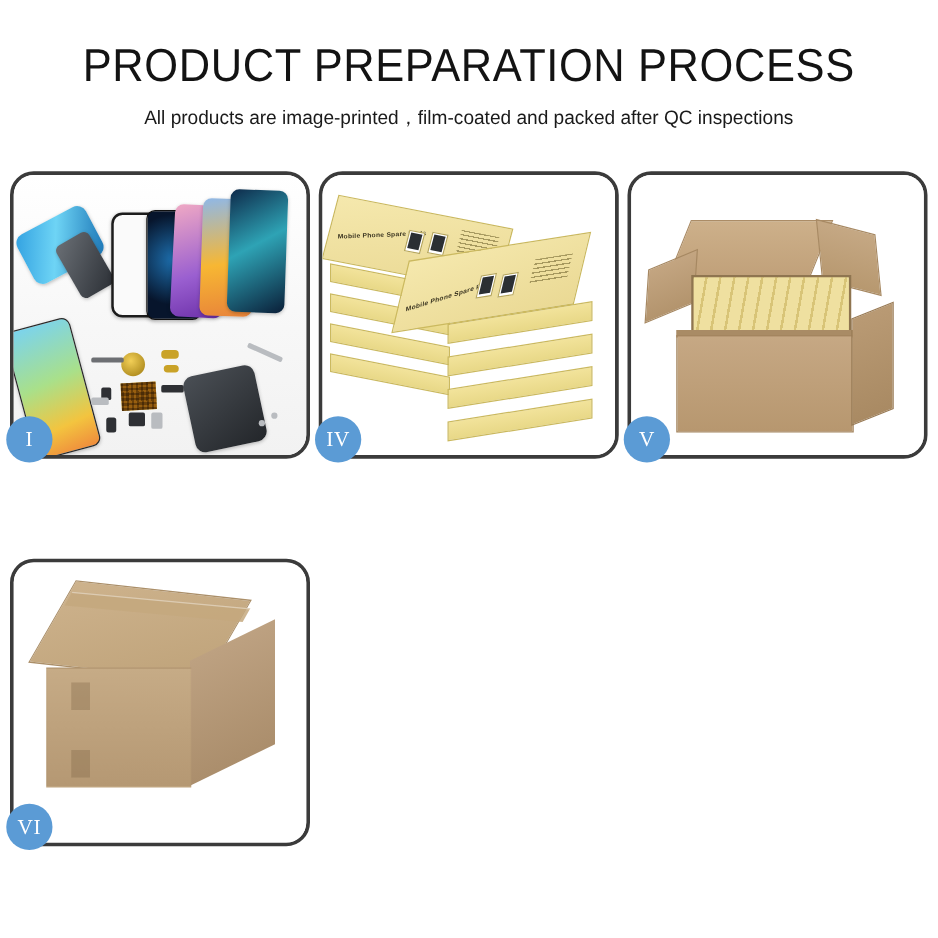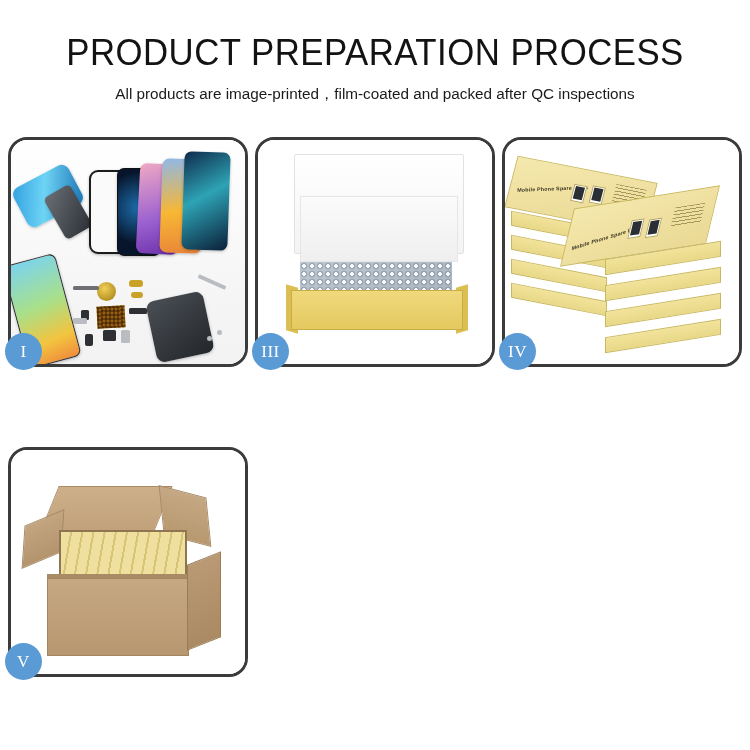--- a/index.html
+++ b/index.html
@@ -374,17 +374,6 @@
   </div>
 
 
-  <div class="step-panel">
-    <div class="panel-photo scene-mailer">
-      <div class="mailer-lid"></div>
-      <div class="mailer-foam"></div>
-      <div class="mailer-bubble-strip"></div>
-      <div class="mailer-left-flap"></div>
-      <div class="mailer-right-flap"></div>
-      <div class="mailer-front"></div>
-    </div>
-    <div class="step-badge">III</div>
-  </div>
 
   <div class="step-panel">
     <div class="panel-photo scene-stack">

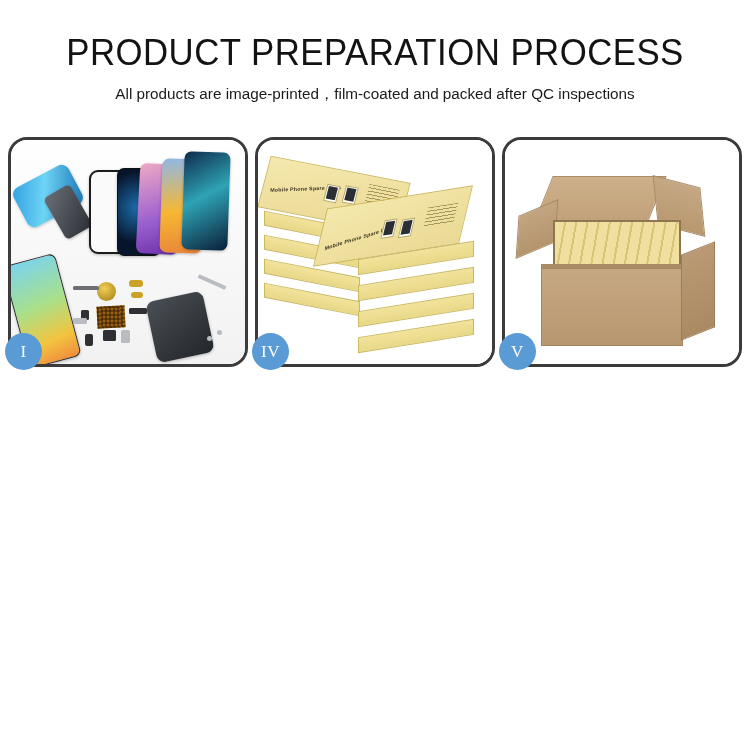--- a/index.html
+++ b/index.html
@@ -427,6 +427,17 @@
     <div class="step-badge">V</div>
   </div>
 
+  <div class="step-panel">
+    <div class="panel-photo scene-carton-sealed">
+      <div class="cs-top"></div>
+      <div class="cs-tape"></div>
+      <div class="cs-side"></div>
+      <div class="cs-front"></div>
+      <div class="cs-tab" style="left:46px;top:96px;"></div>
+      <div class="cs-tab" style="left:46px;top:150px;"></div>
+    </div>
+    <div class="step-badge">VI</div>
+  </div>
 
 </div>
 

